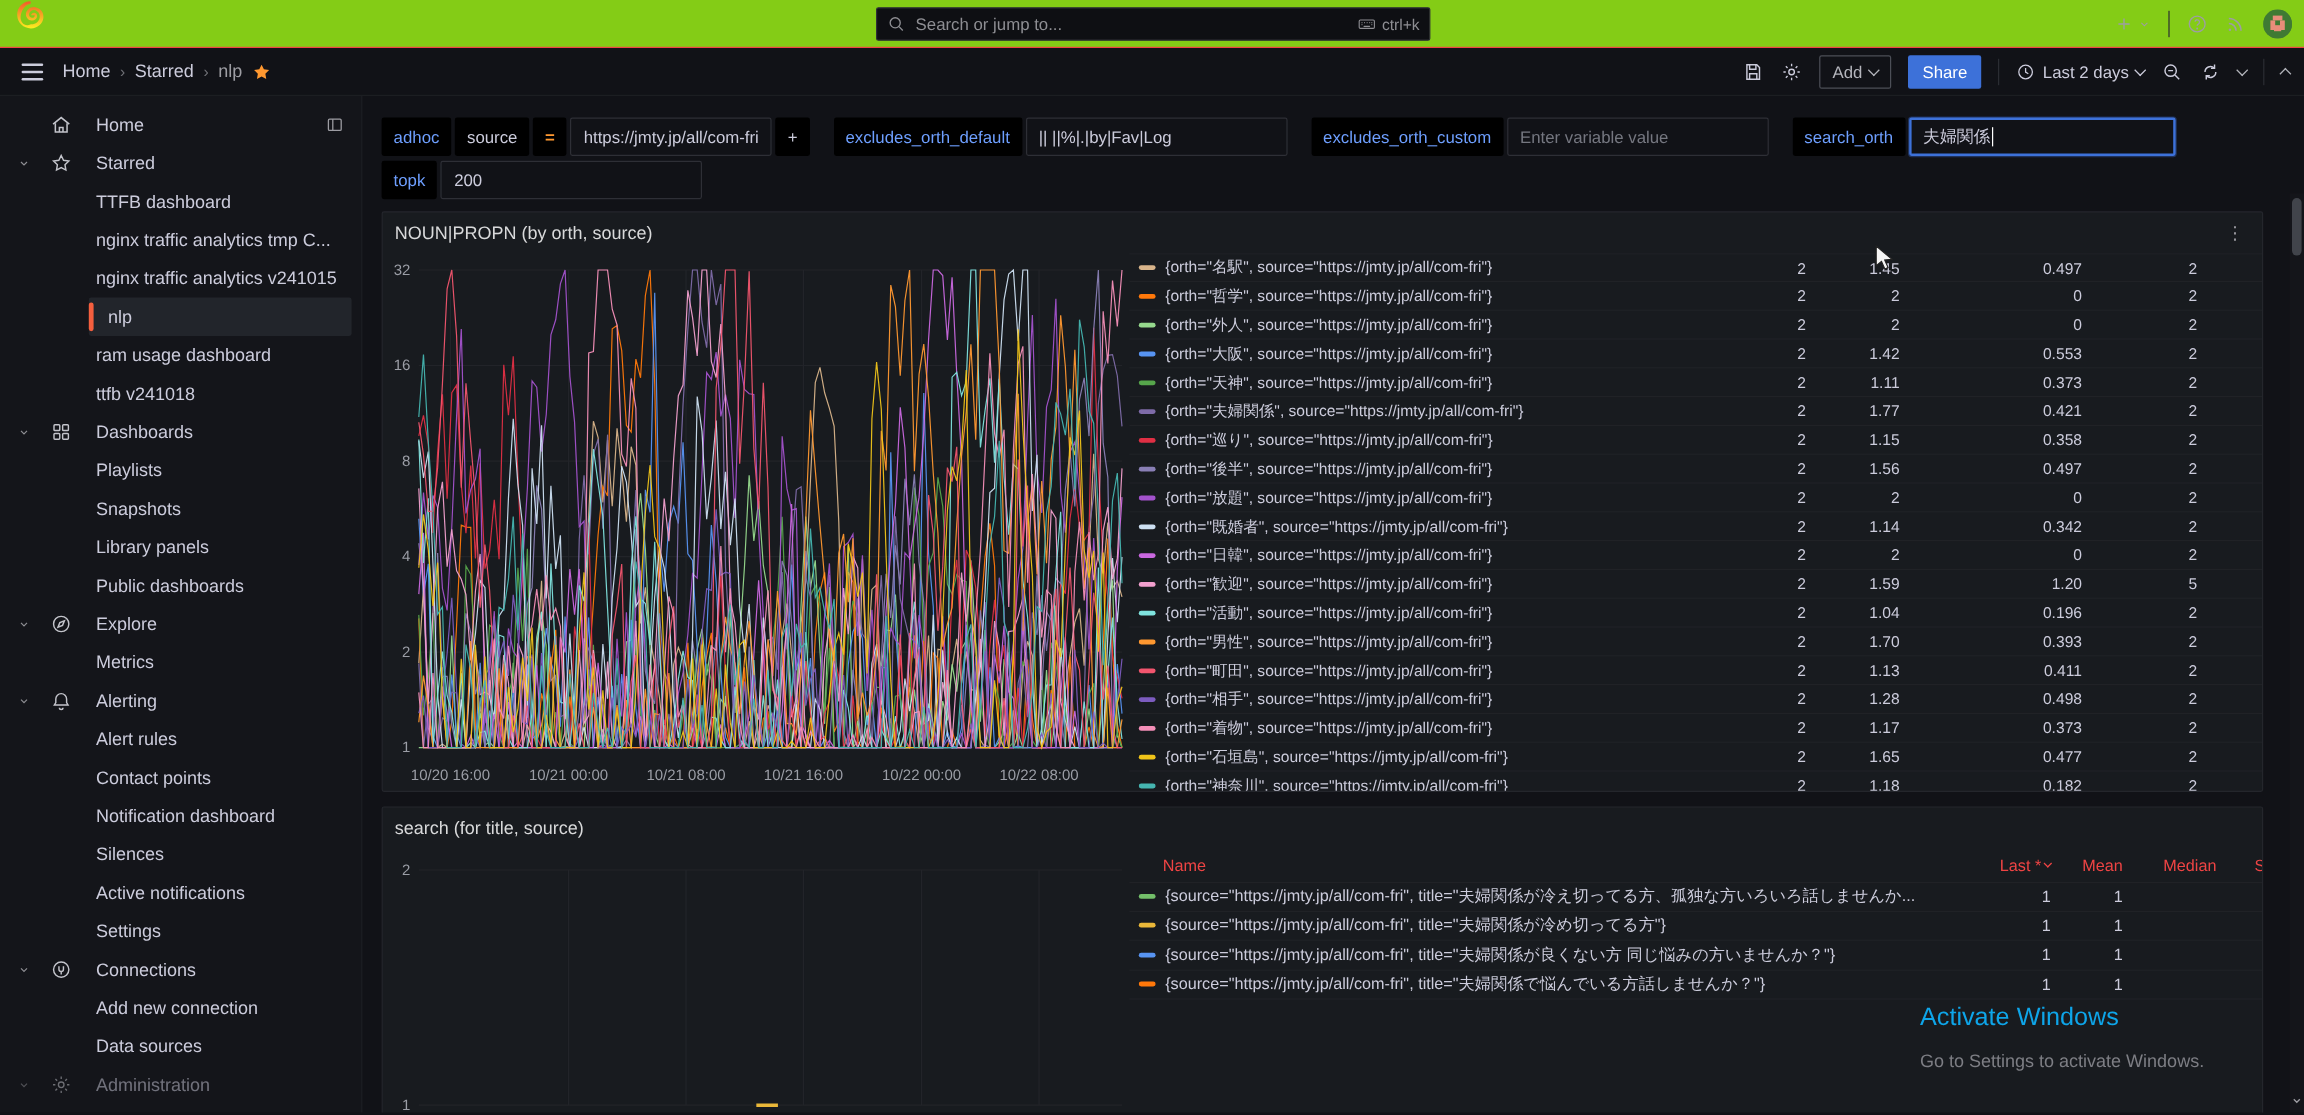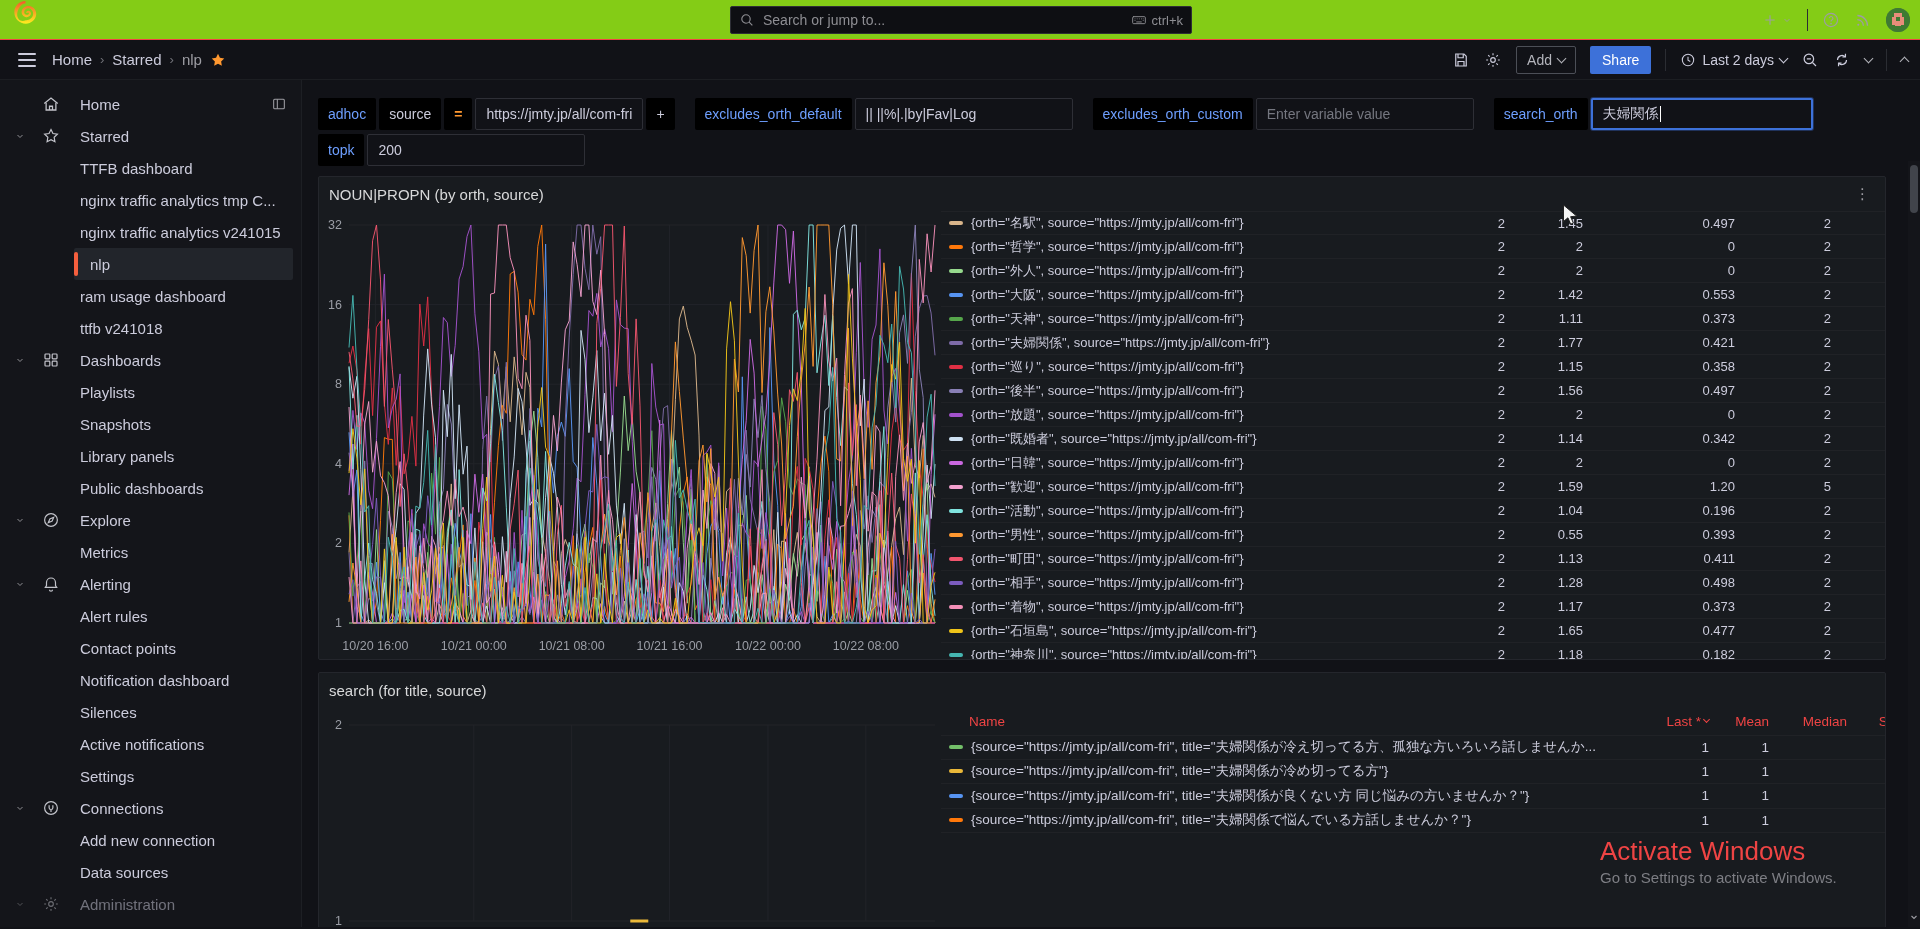--- a/index.html
+++ b/index.html
@@ -703,7 +703,7 @@
             <span class="swatch" style="background: rgb(255, 152, 48);"></span>
             <span class="lname">{orth="男性", source="https://jmty.jp/all/com-fri"}</span>
             <span class="lv lv1">2</span>
-            <span class="lv lv2">0.55</span>
+            <span class="lv lv2">1.70</span>
             <span class="lv lv3">0.393</span>
             <span class="lv lv4">2</span>
           </div>

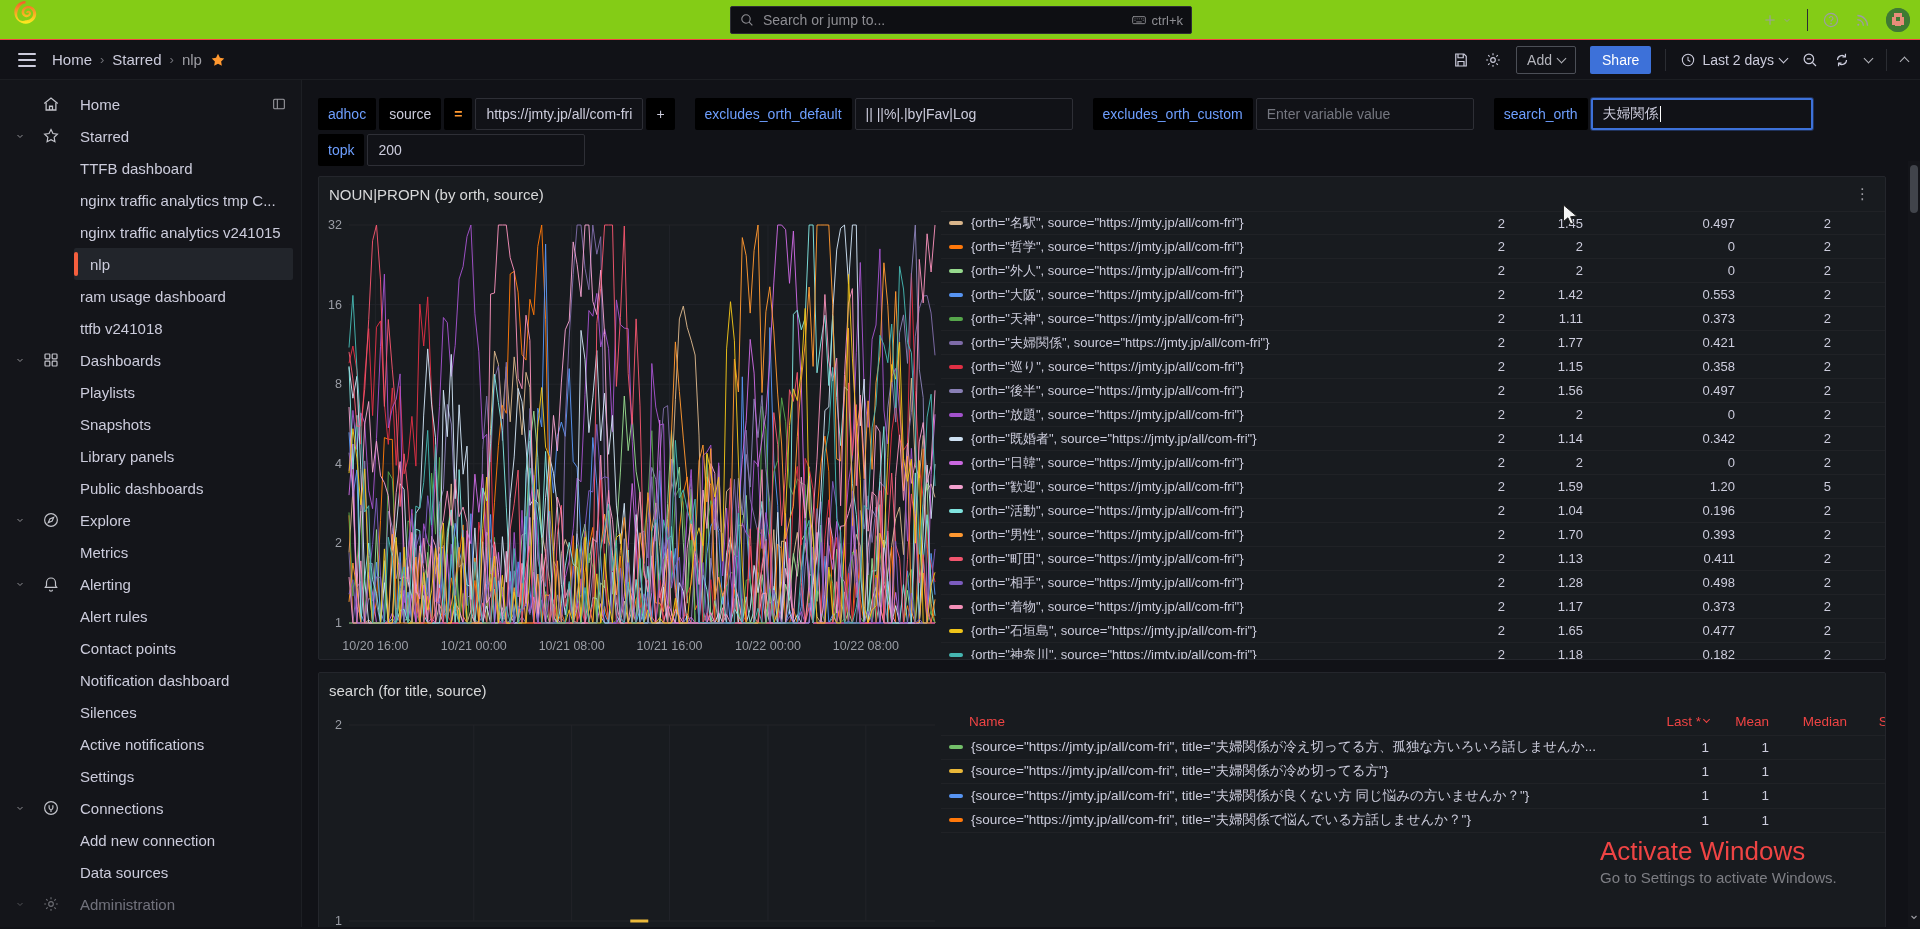--- a/index.html
+++ b/index.html
@@ -83,7 +83,7 @@
   .grid{stroke:#222429;stroke-width:1}
   
   .watermark{position:absolute;left:1600px;top:836px;color:#8a8a8f;pointer-events:none}
-  .watermark .w1{font-size:26px;color:#ef4444}
+  .watermark .w1{font-size:21px;color:#0ea5e9}
   .watermark .w2{font-size:15px;color:#7d7e84;margin-top:2px}
   .vscroll{position:absolute;right:0;top:81px;bottom:0;width:12px;background:#14151a}
   .vthumb{position:absolute;left:2px;top:4px;width:8px;height:48px;background:#41444b;border-radius:4px}

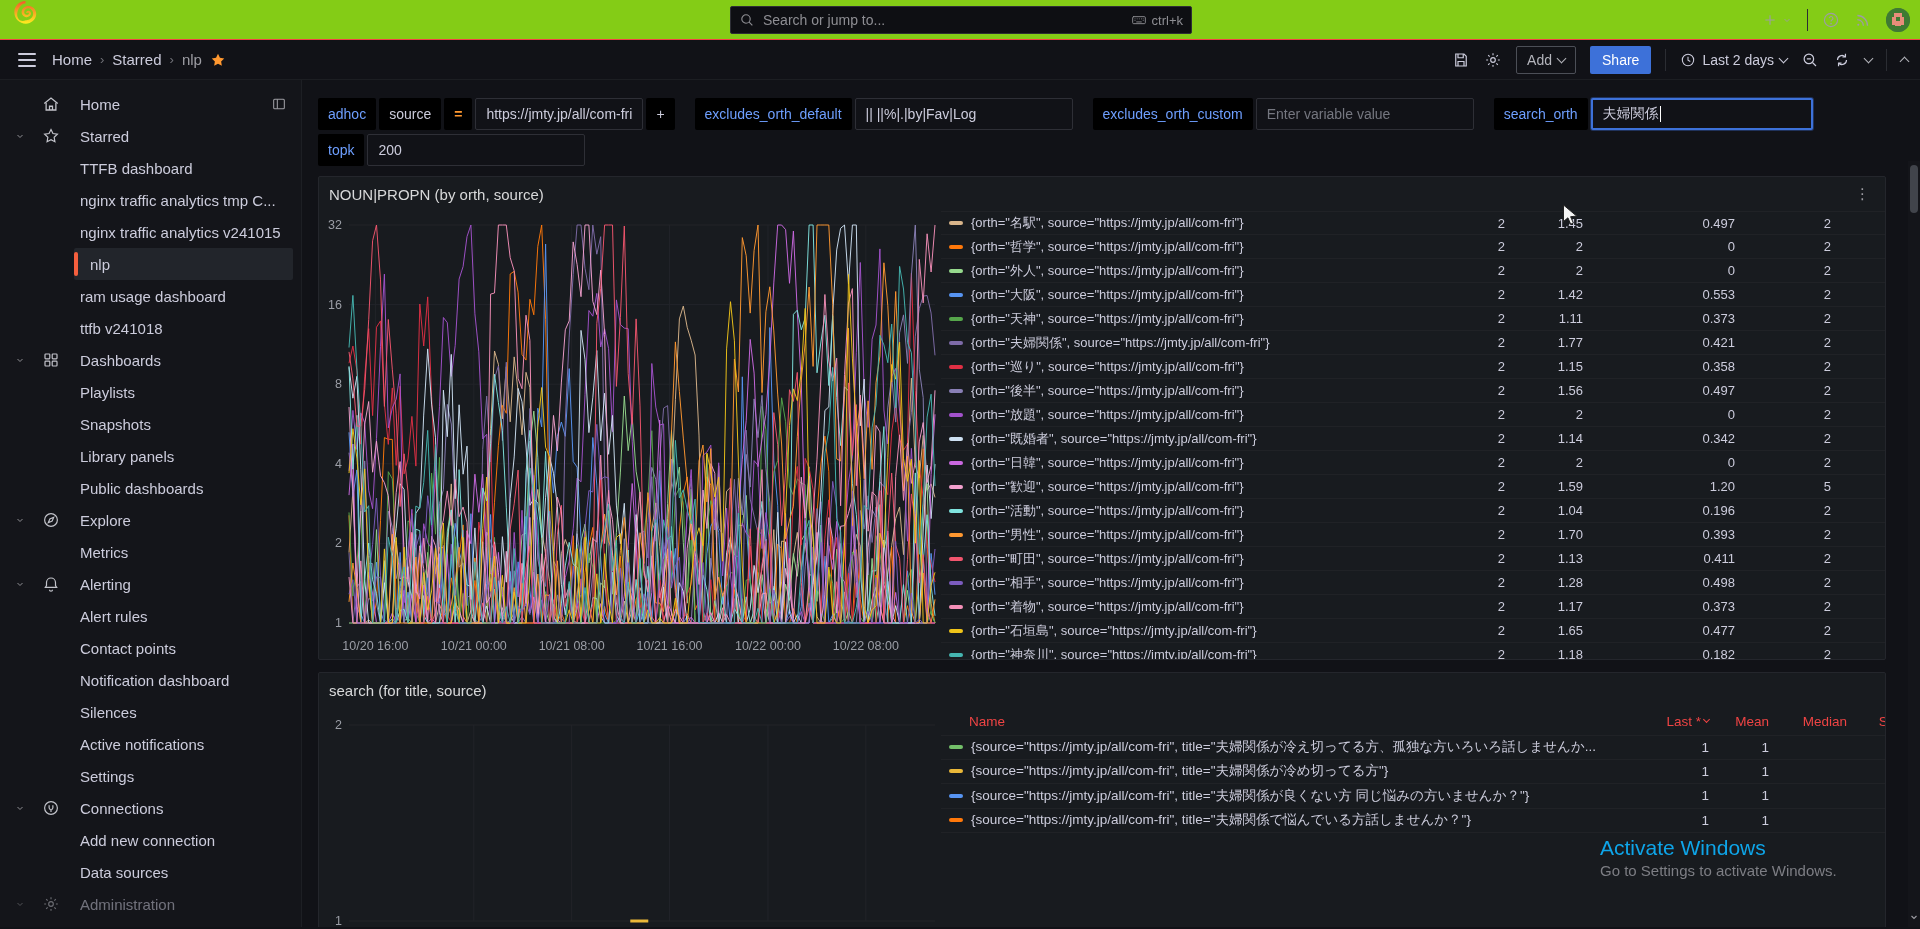--- a/index.html
+++ b/index.html
@@ -84,7 +84,7 @@
   
   .watermark{position:absolute;left:1600px;top:836px;color:#8a8a8f;pointer-events:none}
   .watermark .w1{font-size:21px;color:#0ea5e9}
-  .watermark .w2{font-size:15px;color:#7d7e84;margin-top:2px}
+  .watermark .w2{font-size:15px;color:#7d7e84;margin-top:16px}
   .vscroll{position:absolute;right:0;top:81px;bottom:0;width:12px;background:#14151a}
   .vthumb{position:absolute;left:2px;top:4px;width:8px;height:48px;background:#41444b;border-radius:4px}
   .vdown{position:absolute;bottom:4px;left:0;width:12px;height:12px;color:#9d9da3}

